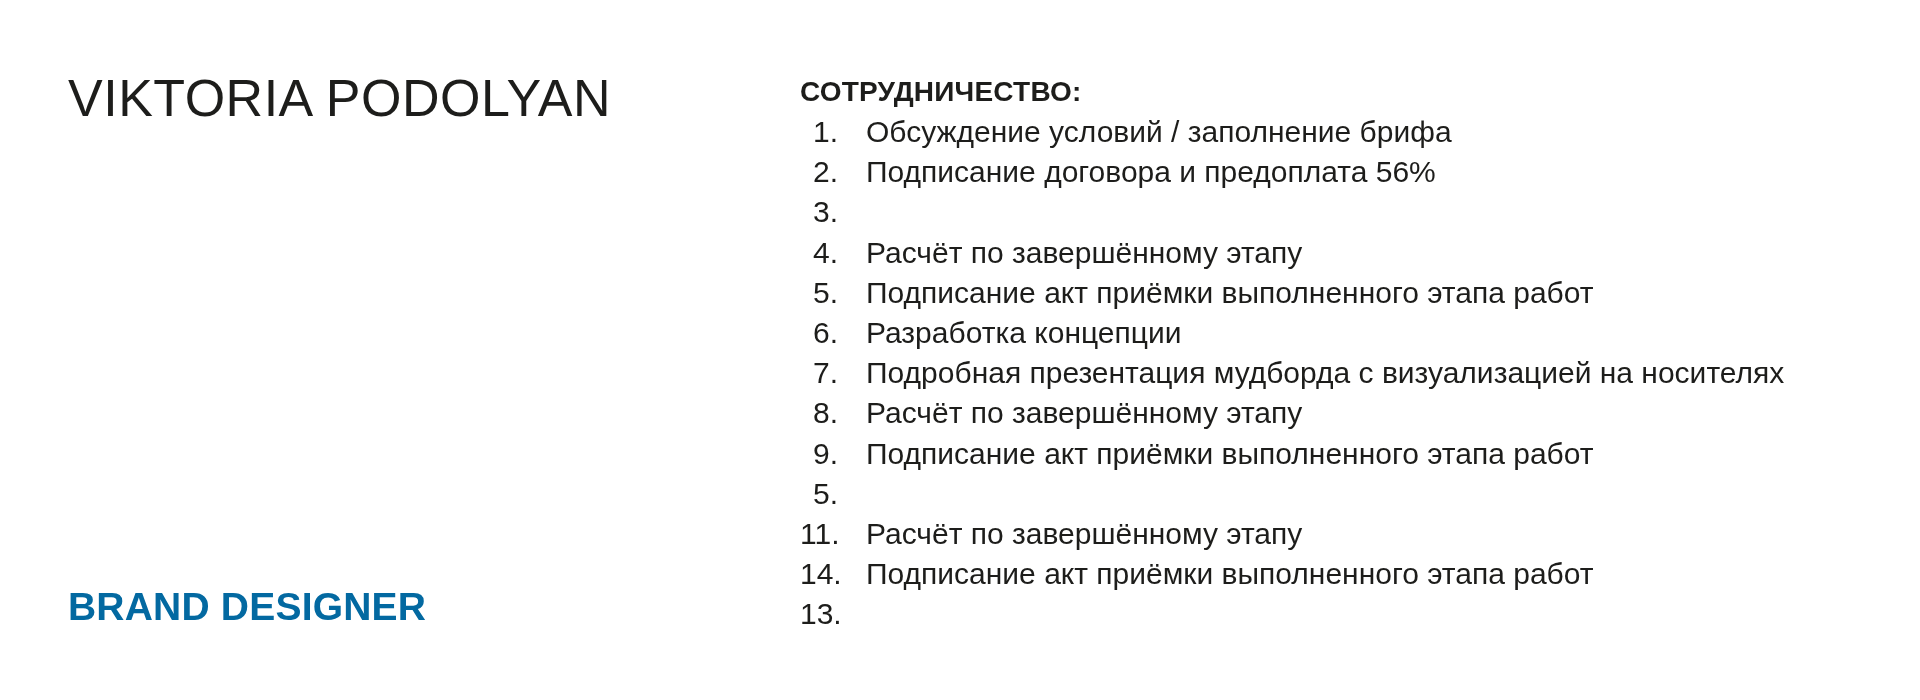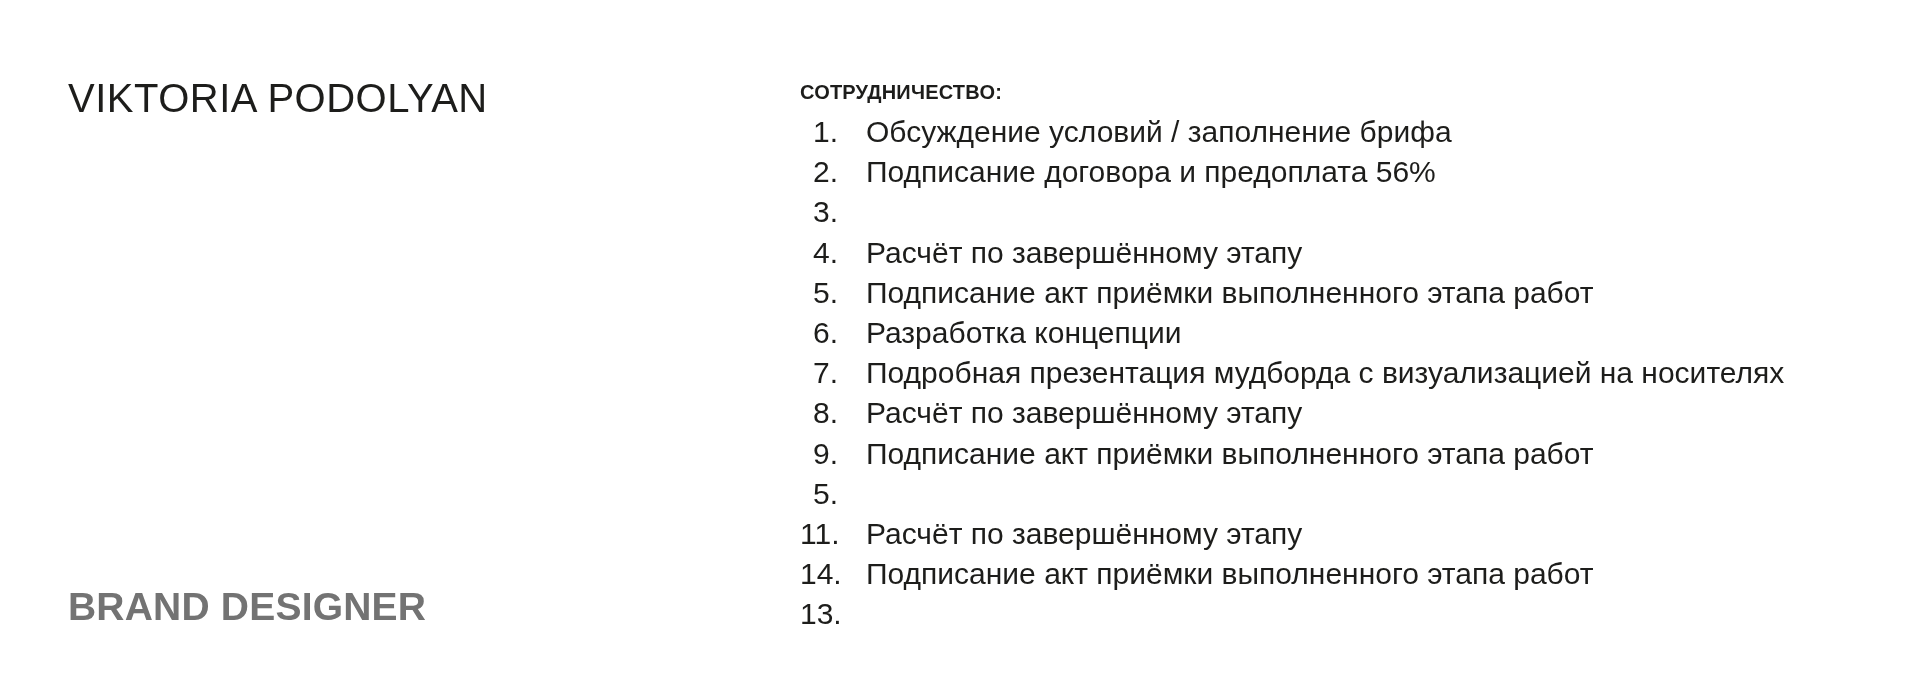--- a/index.html
+++ b/index.html
@@ -19,7 +19,7 @@
       position: absolute;
       left: 68px;
       top: 74px;
-      font-size: 40px;
+      font-size: 52px;
       font-weight: 400;
       letter-spacing: 0.5px;
       line-height: 48px;

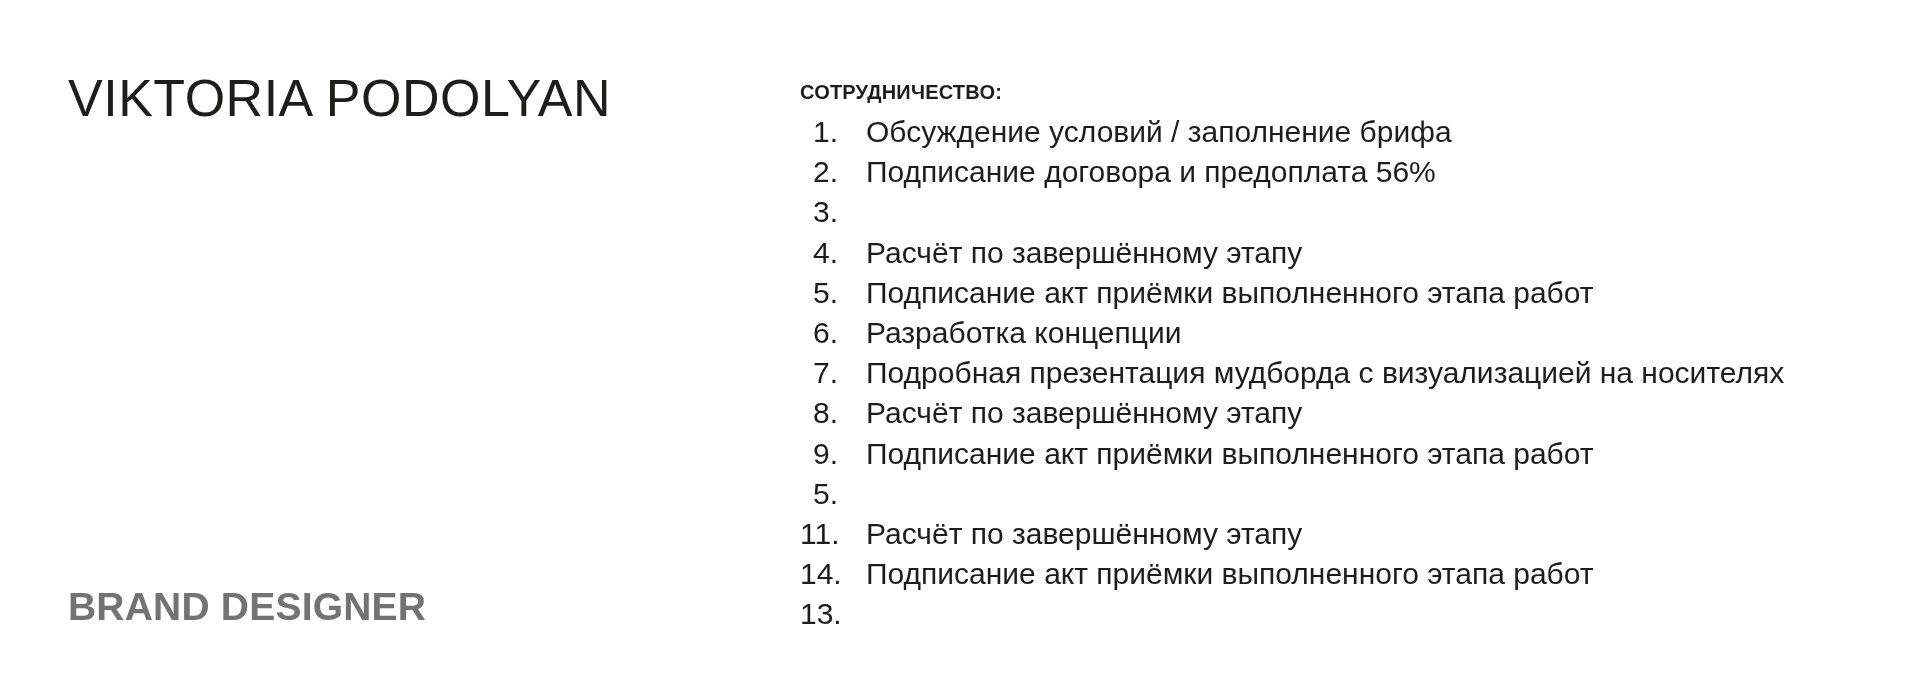--- a/index.html
+++ b/index.html
@@ -44,7 +44,7 @@
       width: 1100px;
     }
     .heading {
-      font-size: 20px;
+      font-size: 28px;
       font-weight: 700;
       line-height: 40px;
       margin: 0 0 0 0;

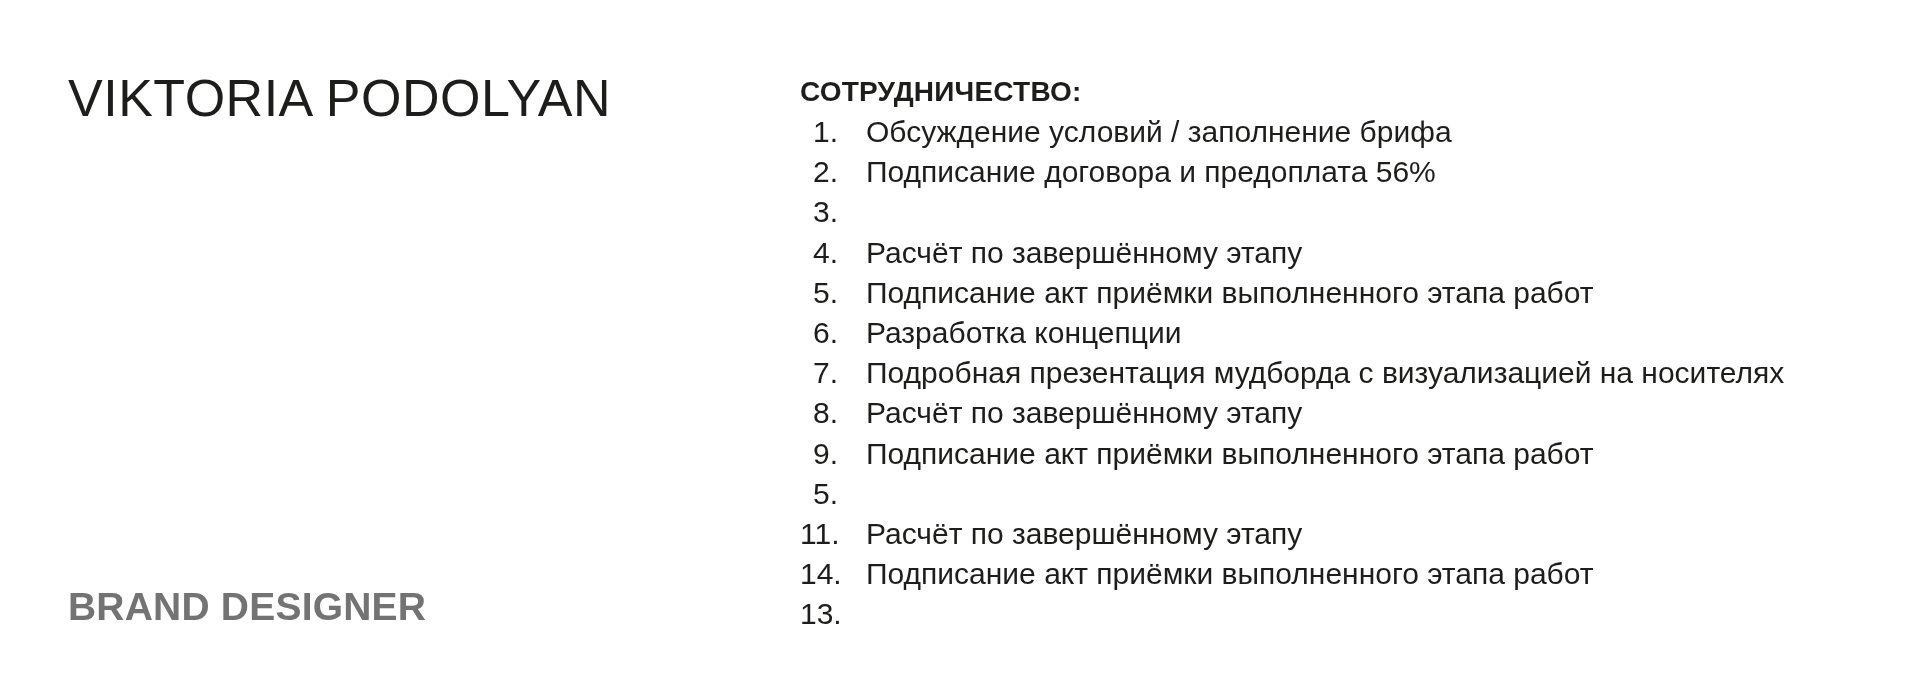--- a/index.html
+++ b/index.html
@@ -34,7 +34,7 @@
       font-weight: 700;
       letter-spacing: 0.2px;
       line-height: 44px;
-      color: #737373;
+      color: #0369a1;
       margin: 0;
     }
     .content {

